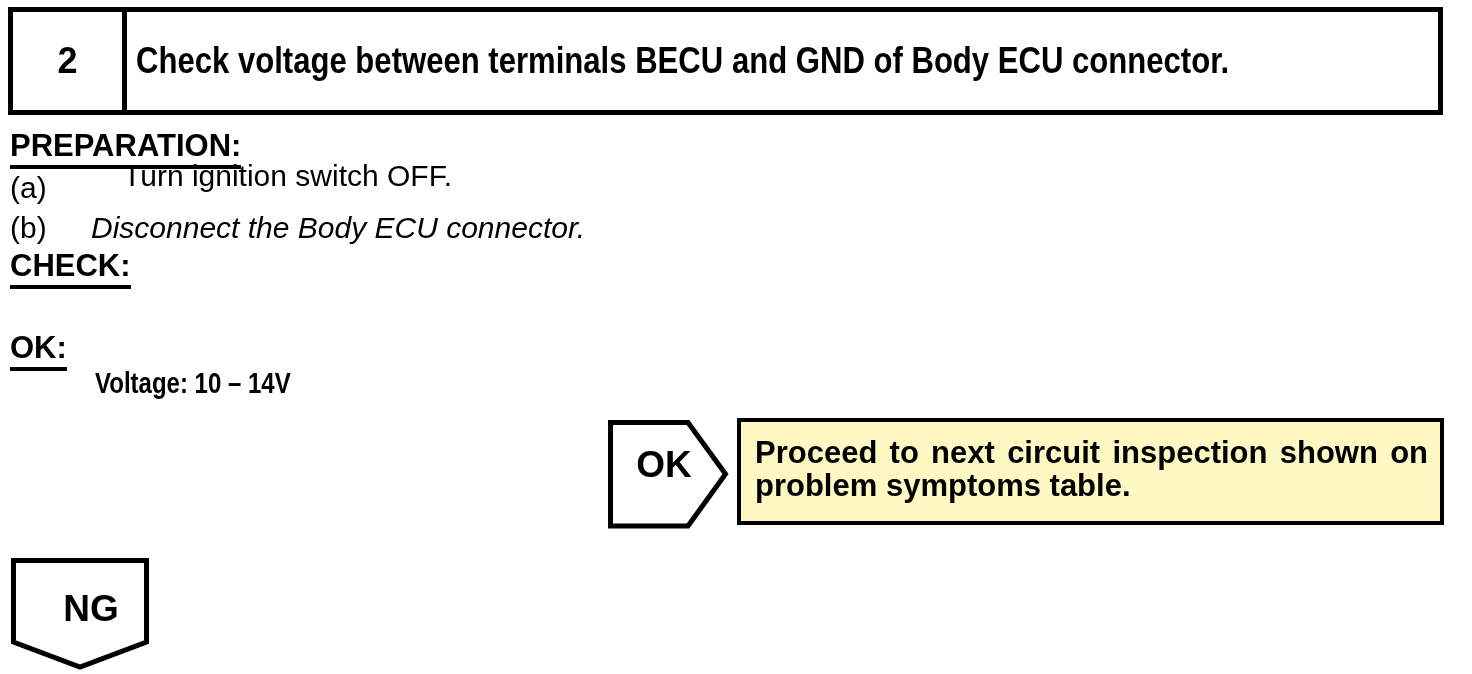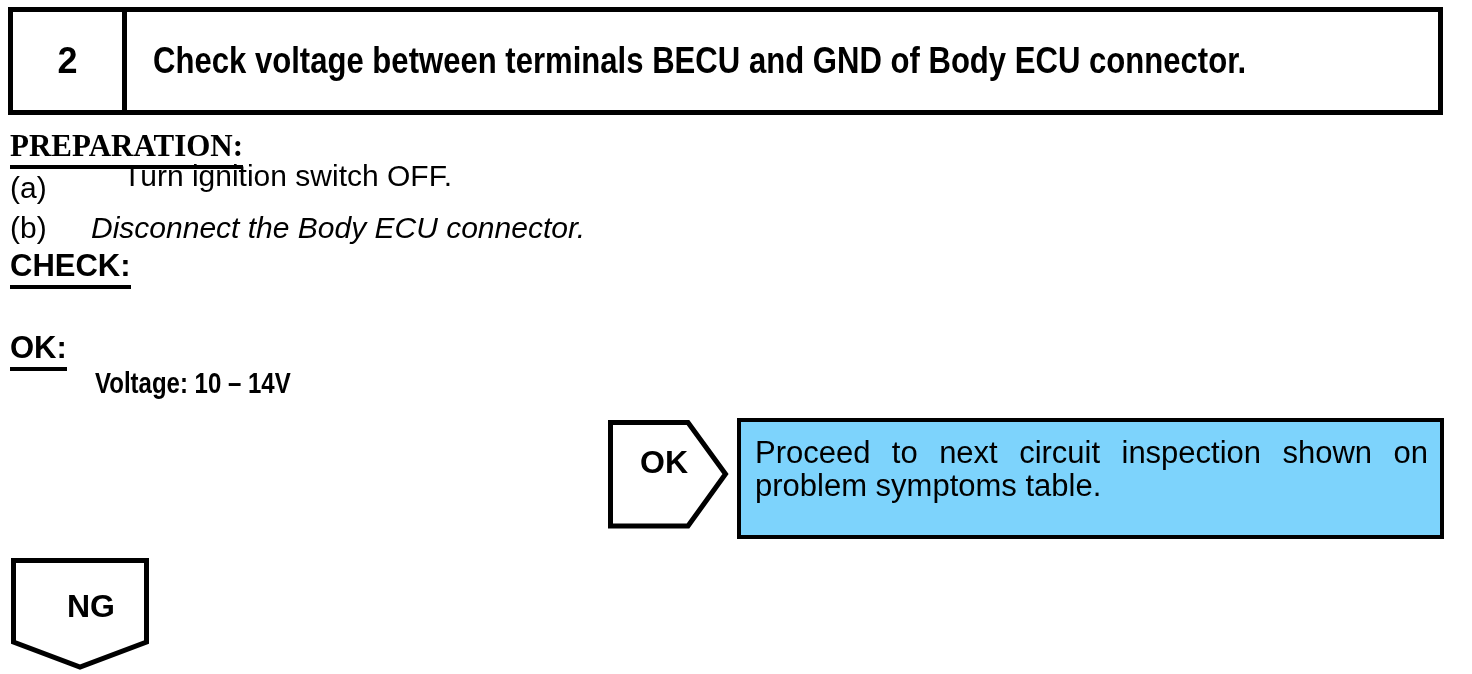--- a/index.html
+++ b/index.html
@@ -41,7 +41,7 @@
     flex: 1;
     display: flex;
     align-items: center;
-    padding-left: 26px;
+    padding-left: 9px;
     overflow: hidden;
     border-radius: 10px;
   }

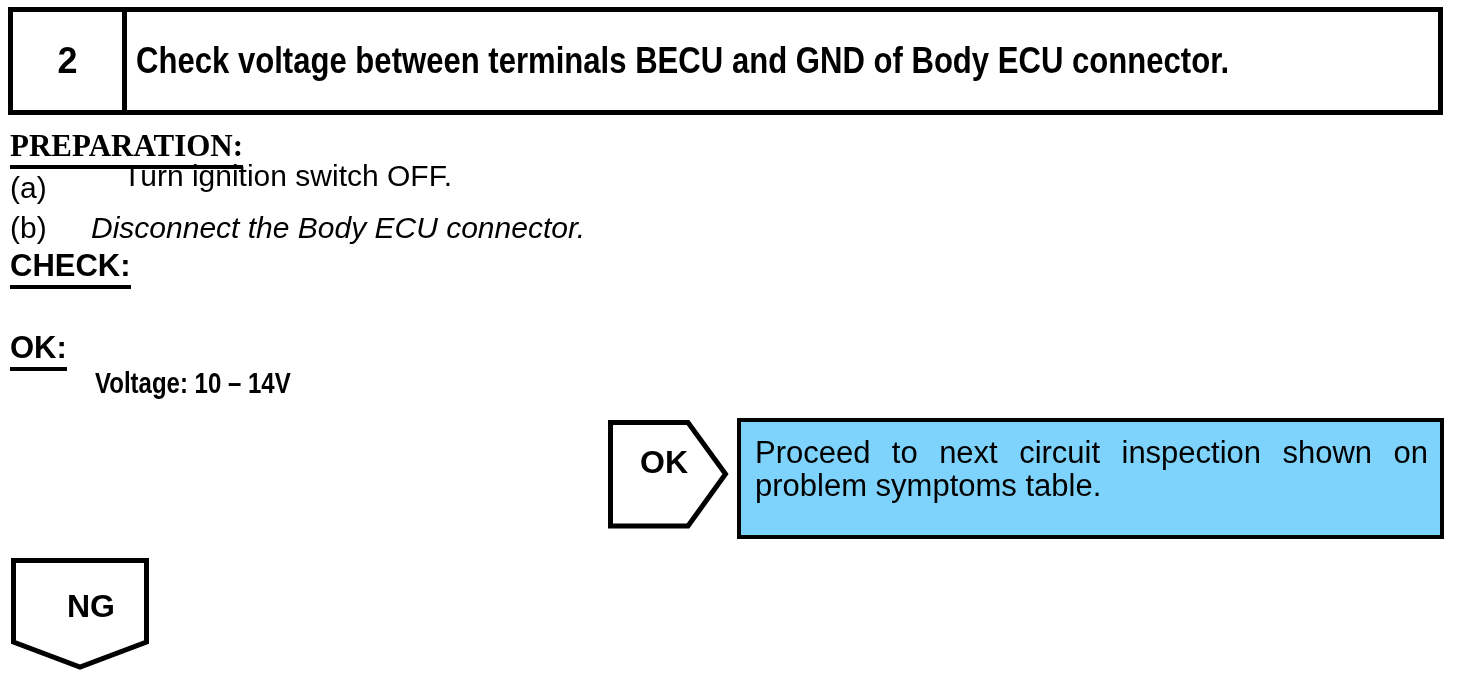--- a/index.html
+++ b/index.html
@@ -133,7 +133,7 @@
     </div>
   </div>
 
-  <div class="sec-heading" style="top:130px;font-family:Liberation Serif, serif;">PREPARATION:</div>
+  <div class="sec-heading" style="top:130px;">PREPARATION:</div>
 
   <div class="body-text item-label" style="top:172px;">(a)</div>
   <div class="body-text item-text" style="top:160px;margin-left:32px;">Turn ignition switch OFF.</div>

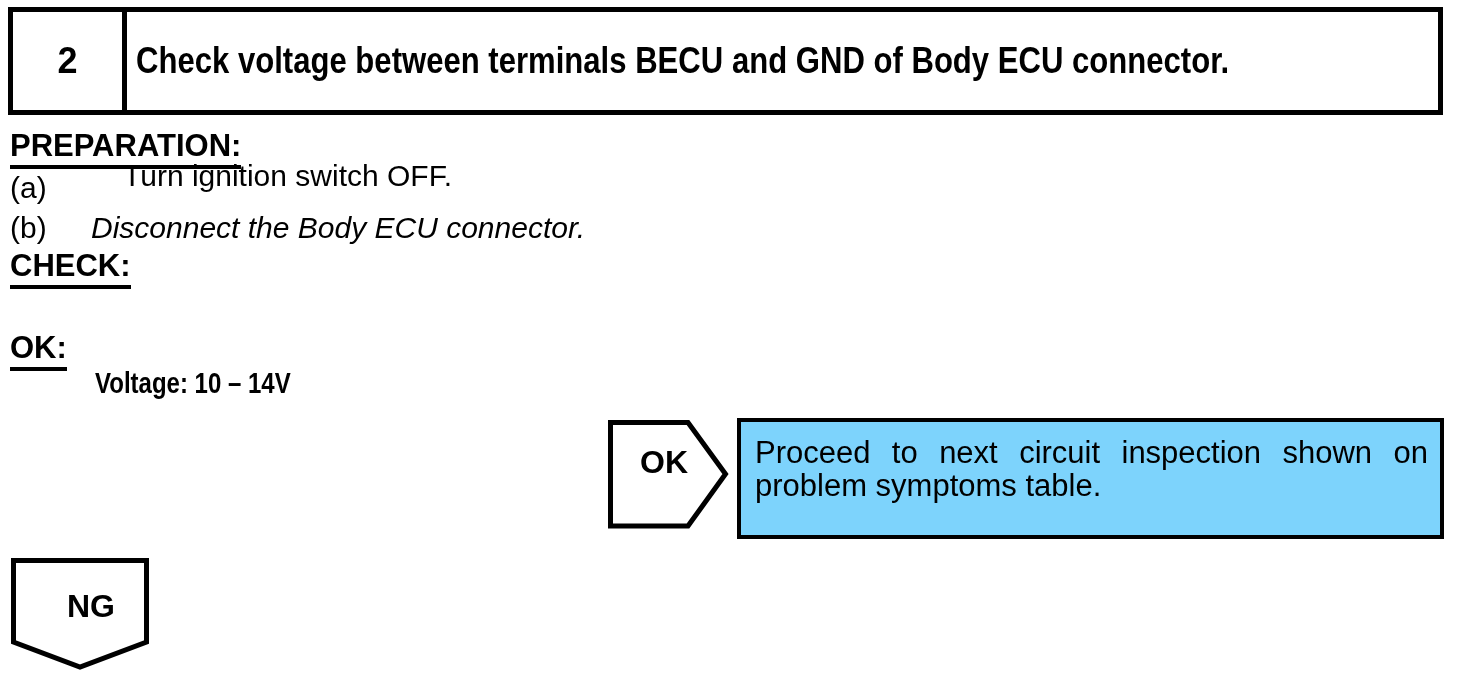--- a/index.html
+++ b/index.html
@@ -93,7 +93,7 @@
   .flow-label {
     position: absolute;
     font-weight: bold;
-    font-size: 32px;
+    font-size: 37px;
     text-align: center;
     white-space: nowrap;
   }

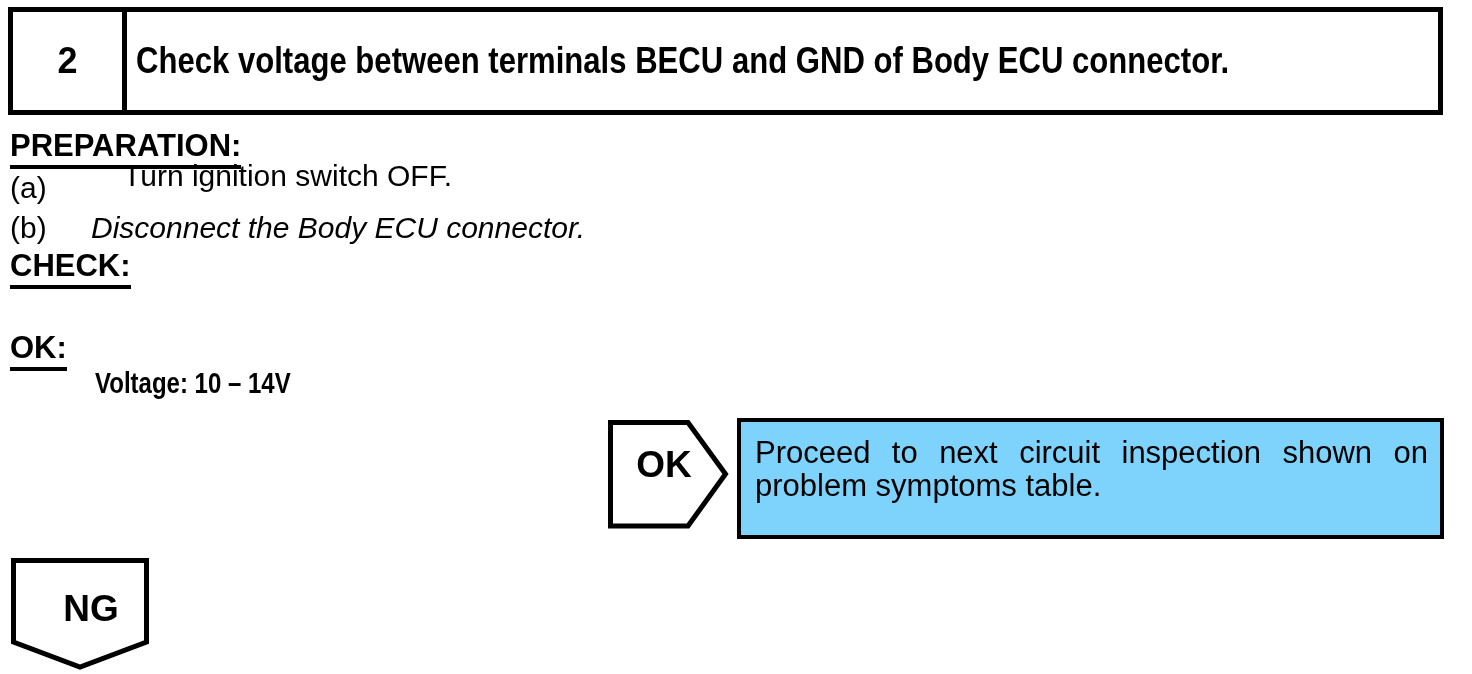--- a/index.html
+++ b/index.html
@@ -107,14 +107,14 @@
     left: 737px;
     top: 418px;
     width: 707px;
-    height: 121px;
+    height: 107px;
     border: 4px solid #000;
     box-sizing: border-box;
     padding: 14px 12px 0 14px;
-    font-weight: normal;
+    font-weight: bold;
     font-size: 31px;
     line-height: 33px;
-    background: #7dd3fc;
+    background: #fef9c3;
   }
   .flow-line-justify {
     text-align: justify;

